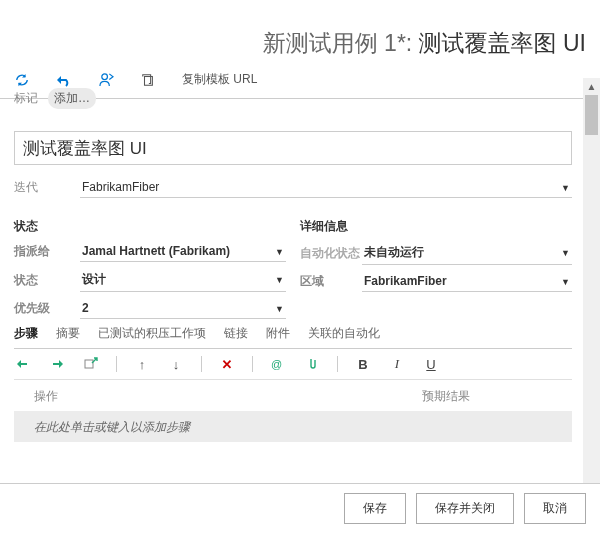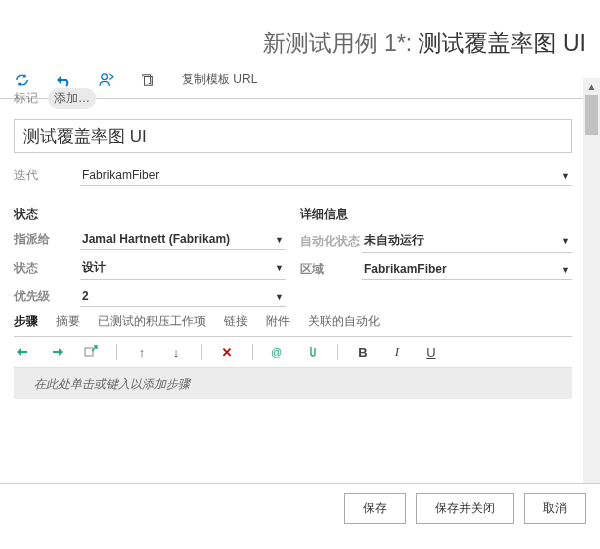--- a/index.html
+++ b/index.html
@@ -58,7 +58,7 @@
     position:absolute; top:17px; left:2px; right:2px; height:40px;
     background:#c2c2c2; cursor:pointer;
   }
-  .tags-row { display:flex; align-items:center; gap:10px; margin-bottom:10px; font-size:12px; color:#888; }
+  .tags-row { display:flex; align-items:center; gap:10px; margin-bottom:22px; font-size:12px; color:#888; }
   .tags-row .add-tag { background:#eaeaea; padding:2px 6px; color:#555; cursor:pointer;border-radius:10px; }
   .title-input {
     width: 100%; font-size: 17px; padding: 6px 8px;

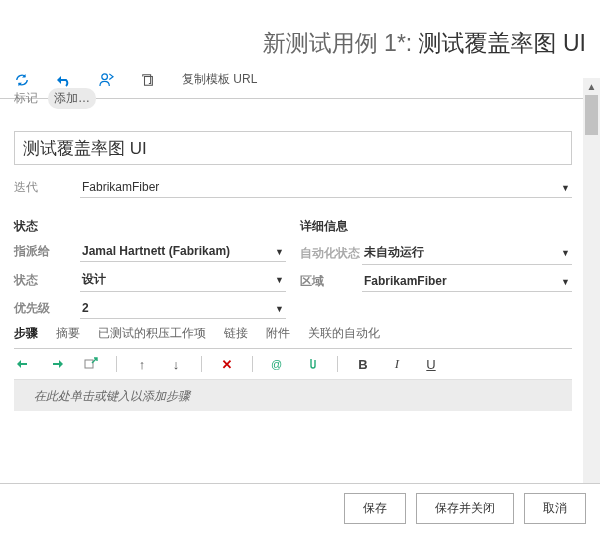--- a/index.html
+++ b/index.html
@@ -264,6 +264,10 @@
     <span class="sico" style="text-decoration:underline">U</span>
   </div>
 
+  <div class="steps-header">
+    <div class="c1">操作</div>
+    <div class="c2">预期结果</div>
+  </div>
 
   <div class="steps-placeholder">在此处单击或键入以添加步骤</div>
 

